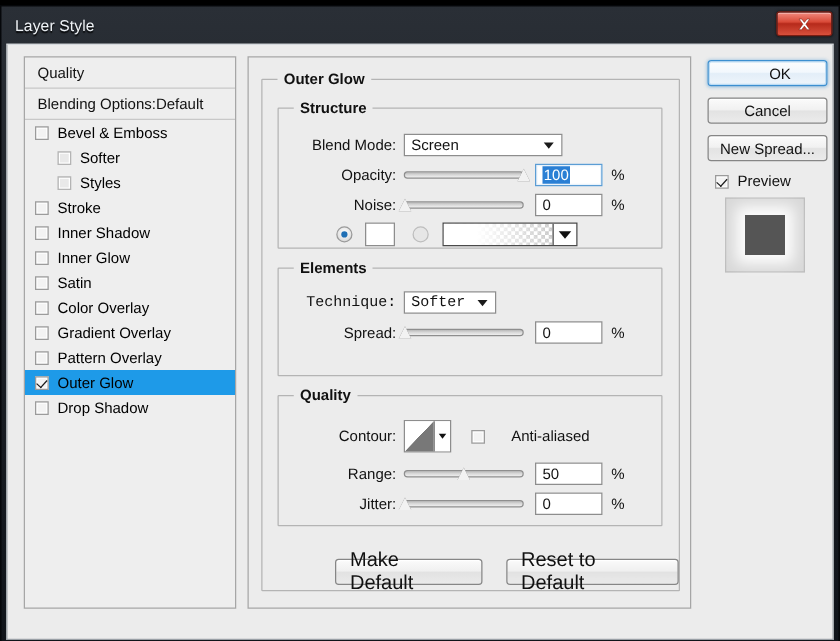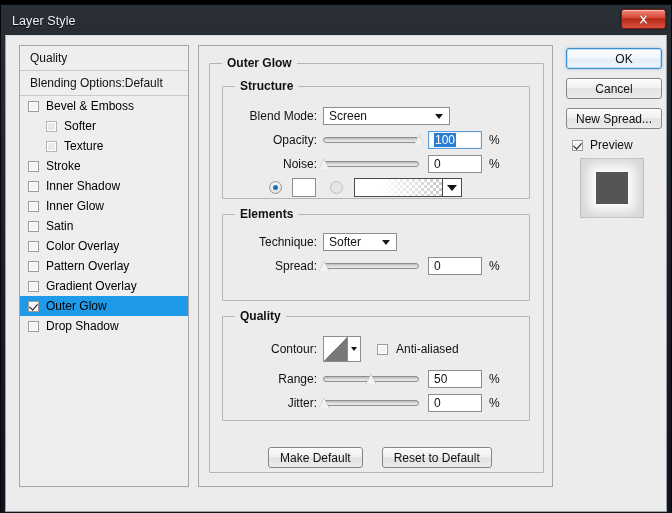--- a/index.html
+++ b/index.html
@@ -396,7 +396,7 @@
       </div>
       <div class="style-row indent">
         <span class="cbx dim"></span>
-        <span>Texture</span>
+        <span>Styles</span>
       </div>
       <div class="style-row">
         <span class="cbx"></span>

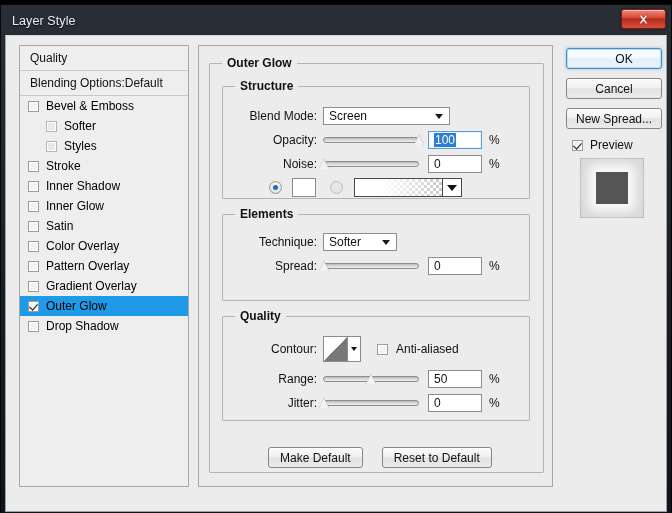--- a/index.html
+++ b/index.html
@@ -490,7 +490,7 @@
         <div class="group" id="grp-elem">
           <span class="legend">Elements</span>
 
-          <div class="row" style="left:8px; top:18px;">
+          <div class="row" style="left:8px; top:18px;font-family:Liberation Mono, monospace;">
             <span class="lbl" style="width:86px;">Technique:</span>
             <span class="combo" style="width:74px; margin-left:6px;">
               <span>Softer</span>

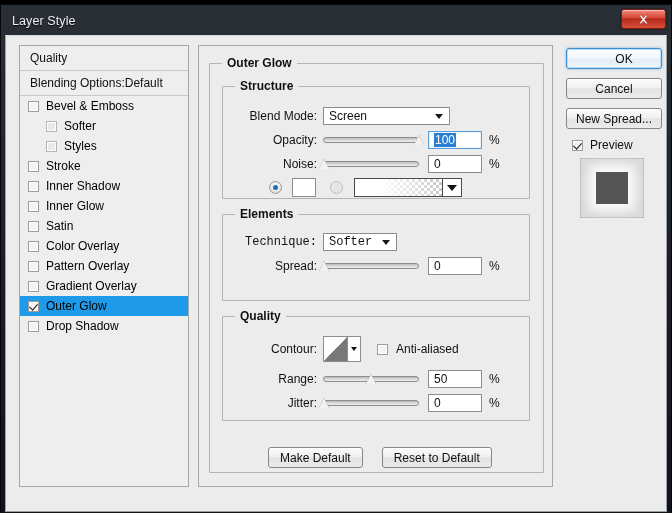--- a/index.html
+++ b/index.html
@@ -420,11 +420,11 @@
       </div>
       <div class="style-row">
         <span class="cbx"></span>
+        <span>Gradient Overlay</span>
+      </div>
+      <div class="style-row">
+        <span class="cbx"></span>
         <span>Pattern Overlay</span>
-      </div>
-      <div class="style-row">
-        <span class="cbx"></span>
-        <span>Gradient Overlay</span>
       </div>
       <div class="style-row selected">
         <span class="cbx checked"></span>

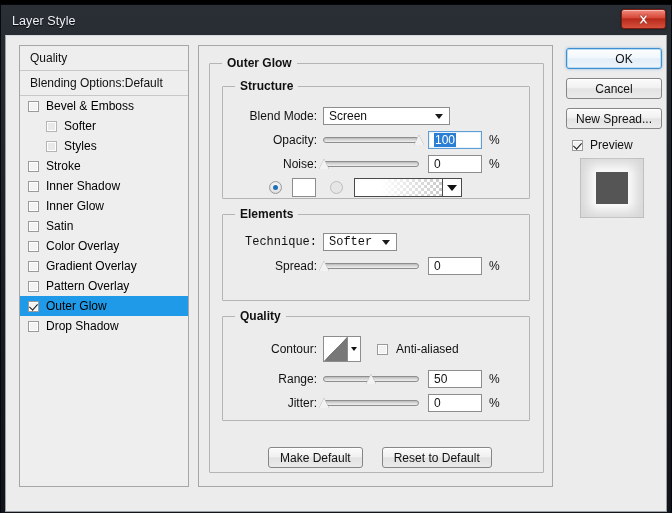--- a/index.html
+++ b/index.html
@@ -523,7 +523,7 @@
             </span>
             <span class="aa-wrap" style="margin-left:16px;">
               <span class="cbx"></span>
-              <span class="t" style="margin-left:1px;">Anti-aliased</span>
+              <span class="t" style="margin-left:14px;">Anti-aliased</span>
             </span>
           </div>
 

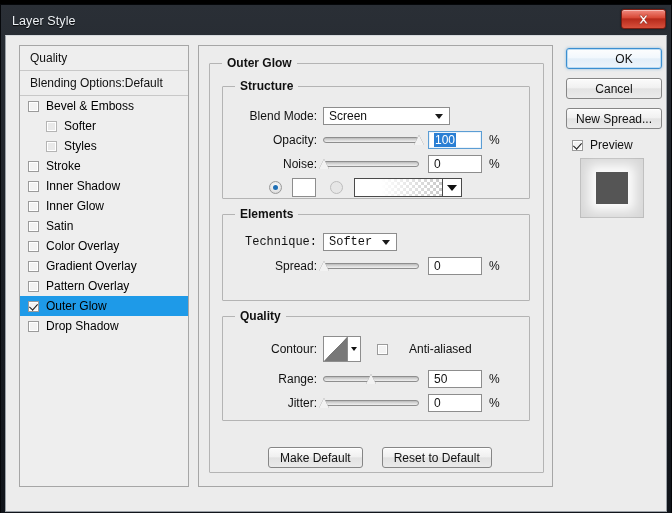--- a/index.html
+++ b/index.html
@@ -318,7 +318,7 @@
     background: linear-gradient(to bottom, #fbfbfb 0%, #f0f0f0 46%, #e2e2e2 52%, #eaeaea 100%);
     border: 1px solid #868686;
     border-radius: 3px;
-    font-size: 12px; color: #111;
+    font-size: 16px; color: #111;
     display: flex; align-items: center; justify-content: center;
     cursor: pointer;
     box-shadow: inset 0 1px 0 #ffffff;

